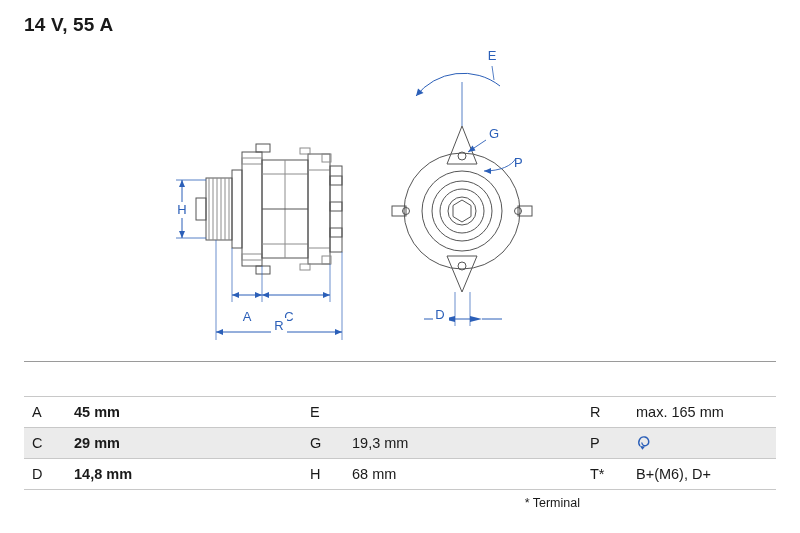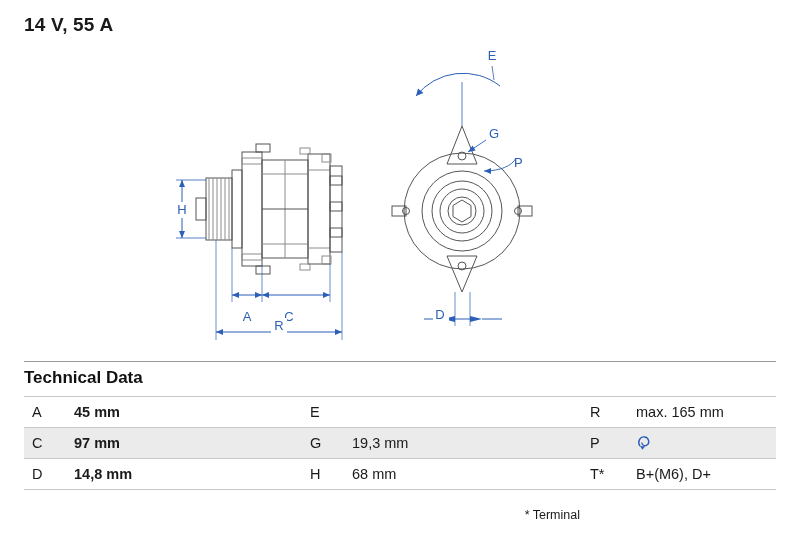--- a/index.html
+++ b/index.html
@@ -254,7 +254,6 @@
 
   <div class="rule" id="rule-top"></div>
 
-  <div class="tech-heading">Technical Data</div>
 
   <table class="tech">
     <tbody>

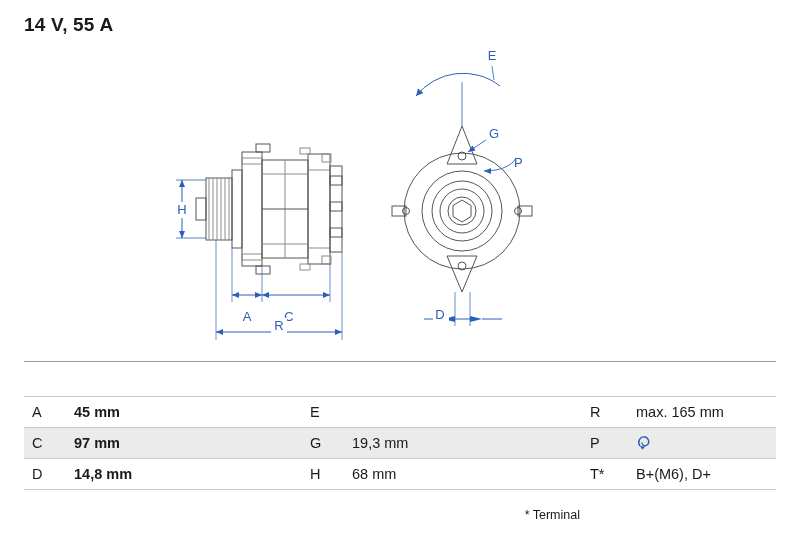--- a/index.html
+++ b/index.html
@@ -267,7 +267,7 @@
       </tr>
       <tr class="alt">
         <td class="k c1k">C</td>
-        <td class="v c1v">97 mm</td>
+        <td class="v c1v">29 mm</td>
         <td class="k c2k">G</td>
         <td class="v c2v">19,3 mm</td>
         <td class="k c3k">P</td>

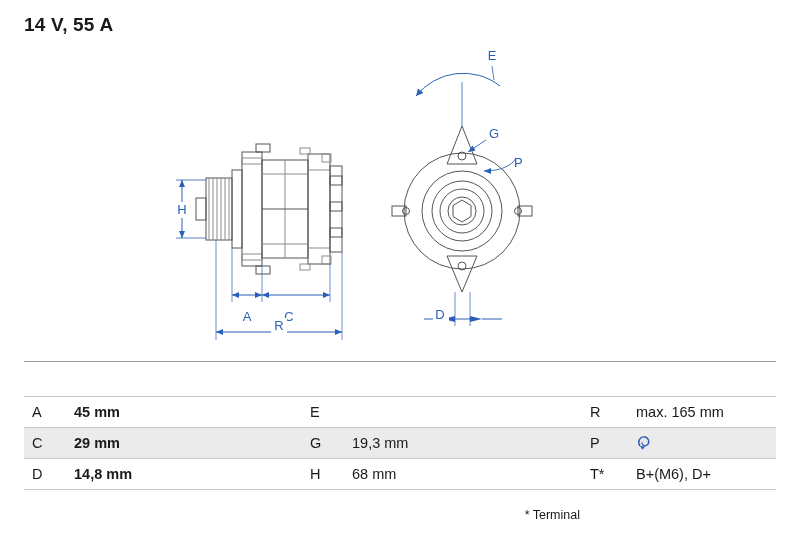--- a/index.html
+++ b/index.html
@@ -88,7 +88,7 @@
   .footnote {
     position: absolute;
     right: 220px;
-    top: 508px;
+    top: 496px;
     font-size: 12.5px;
     color: #1a1a1a;
   }

